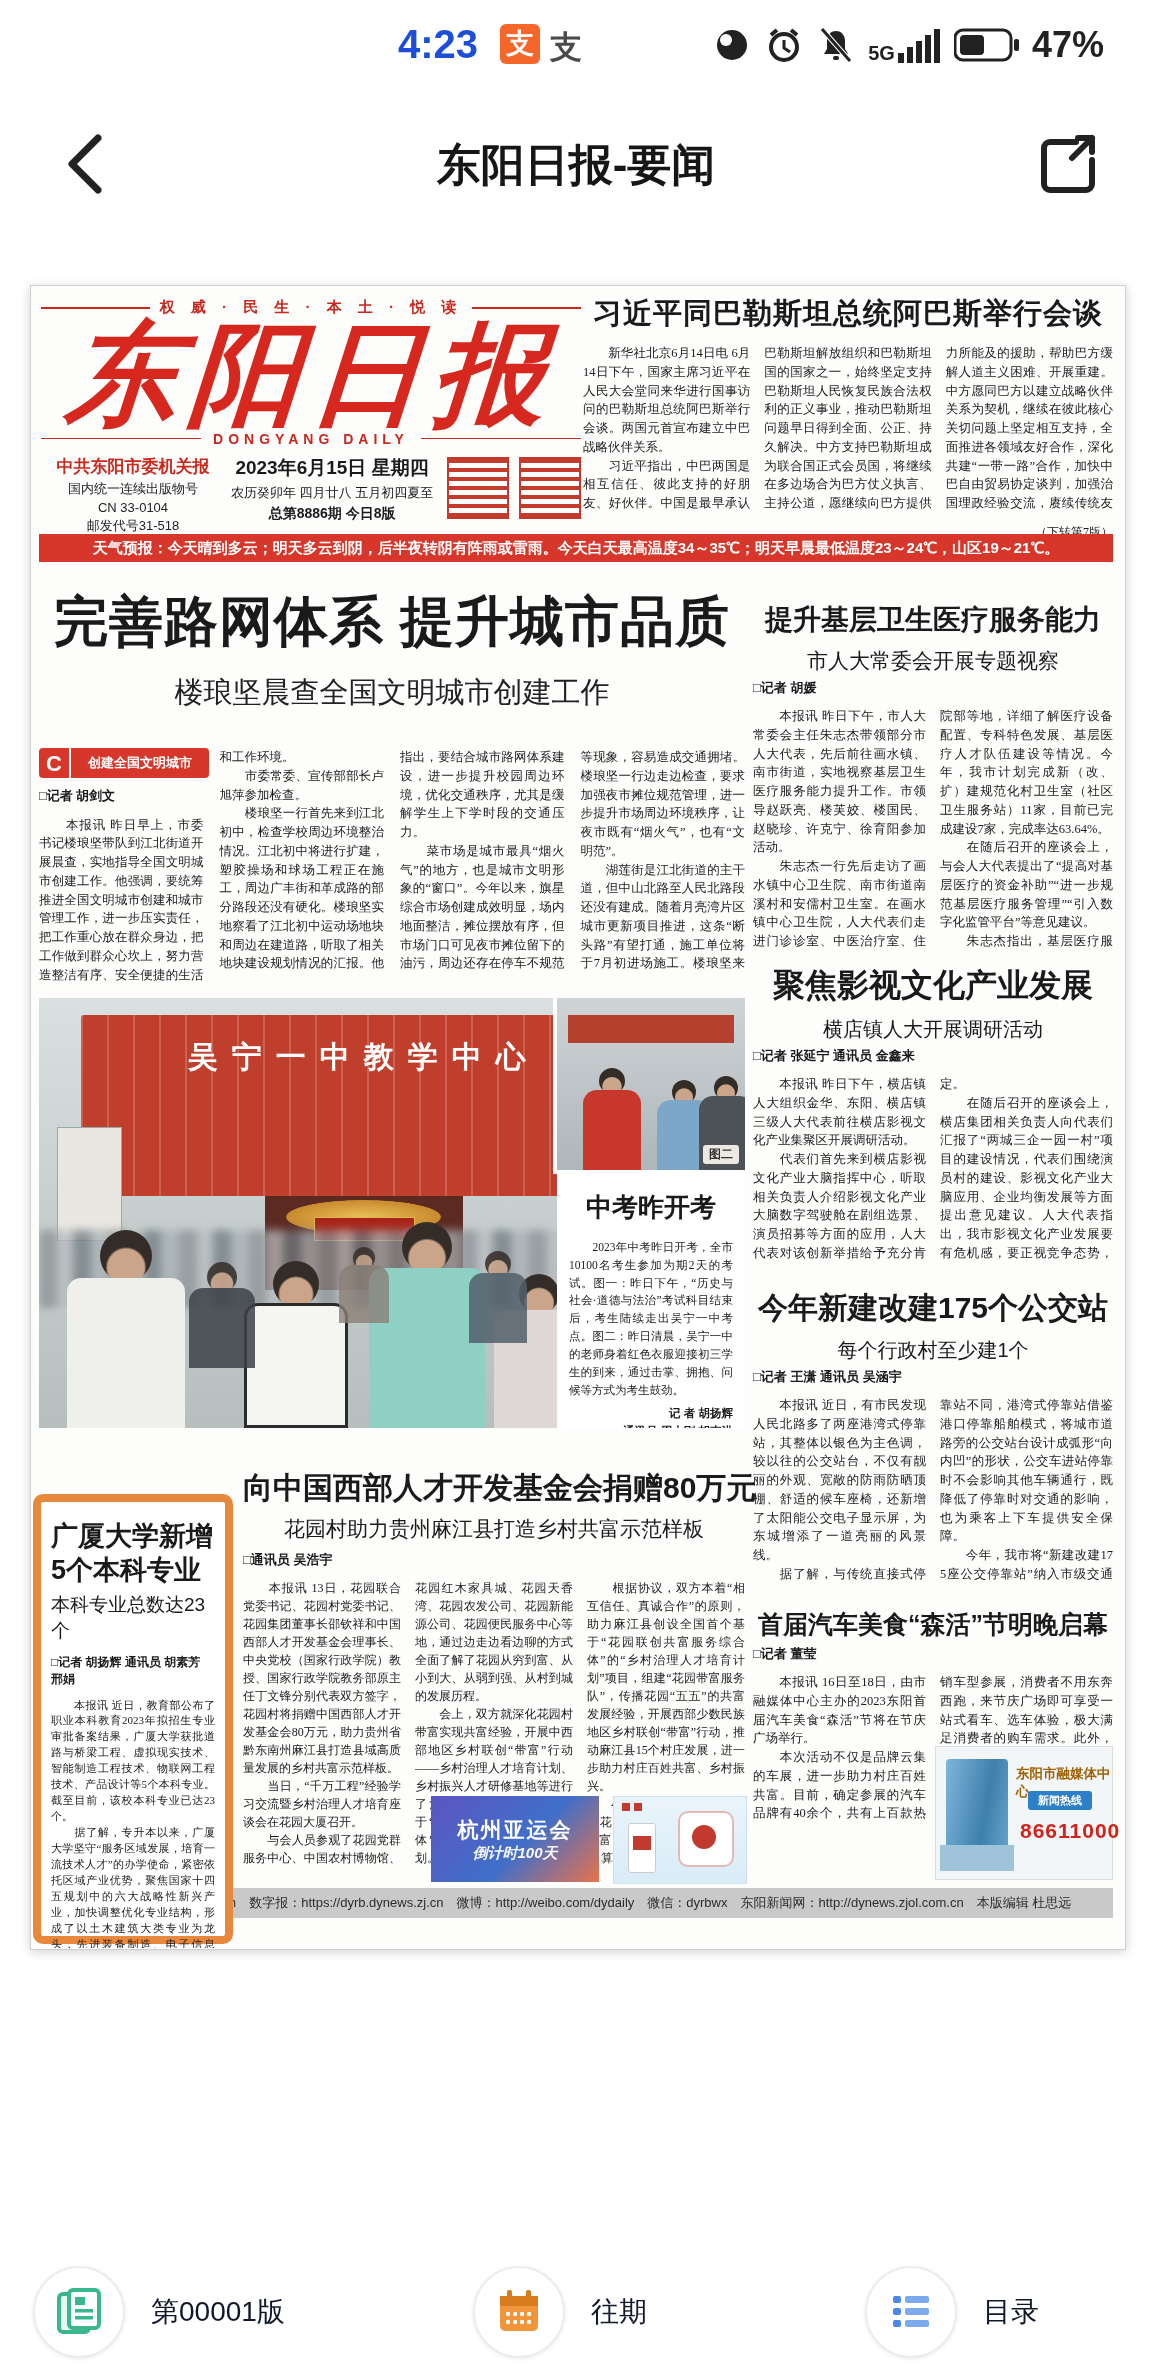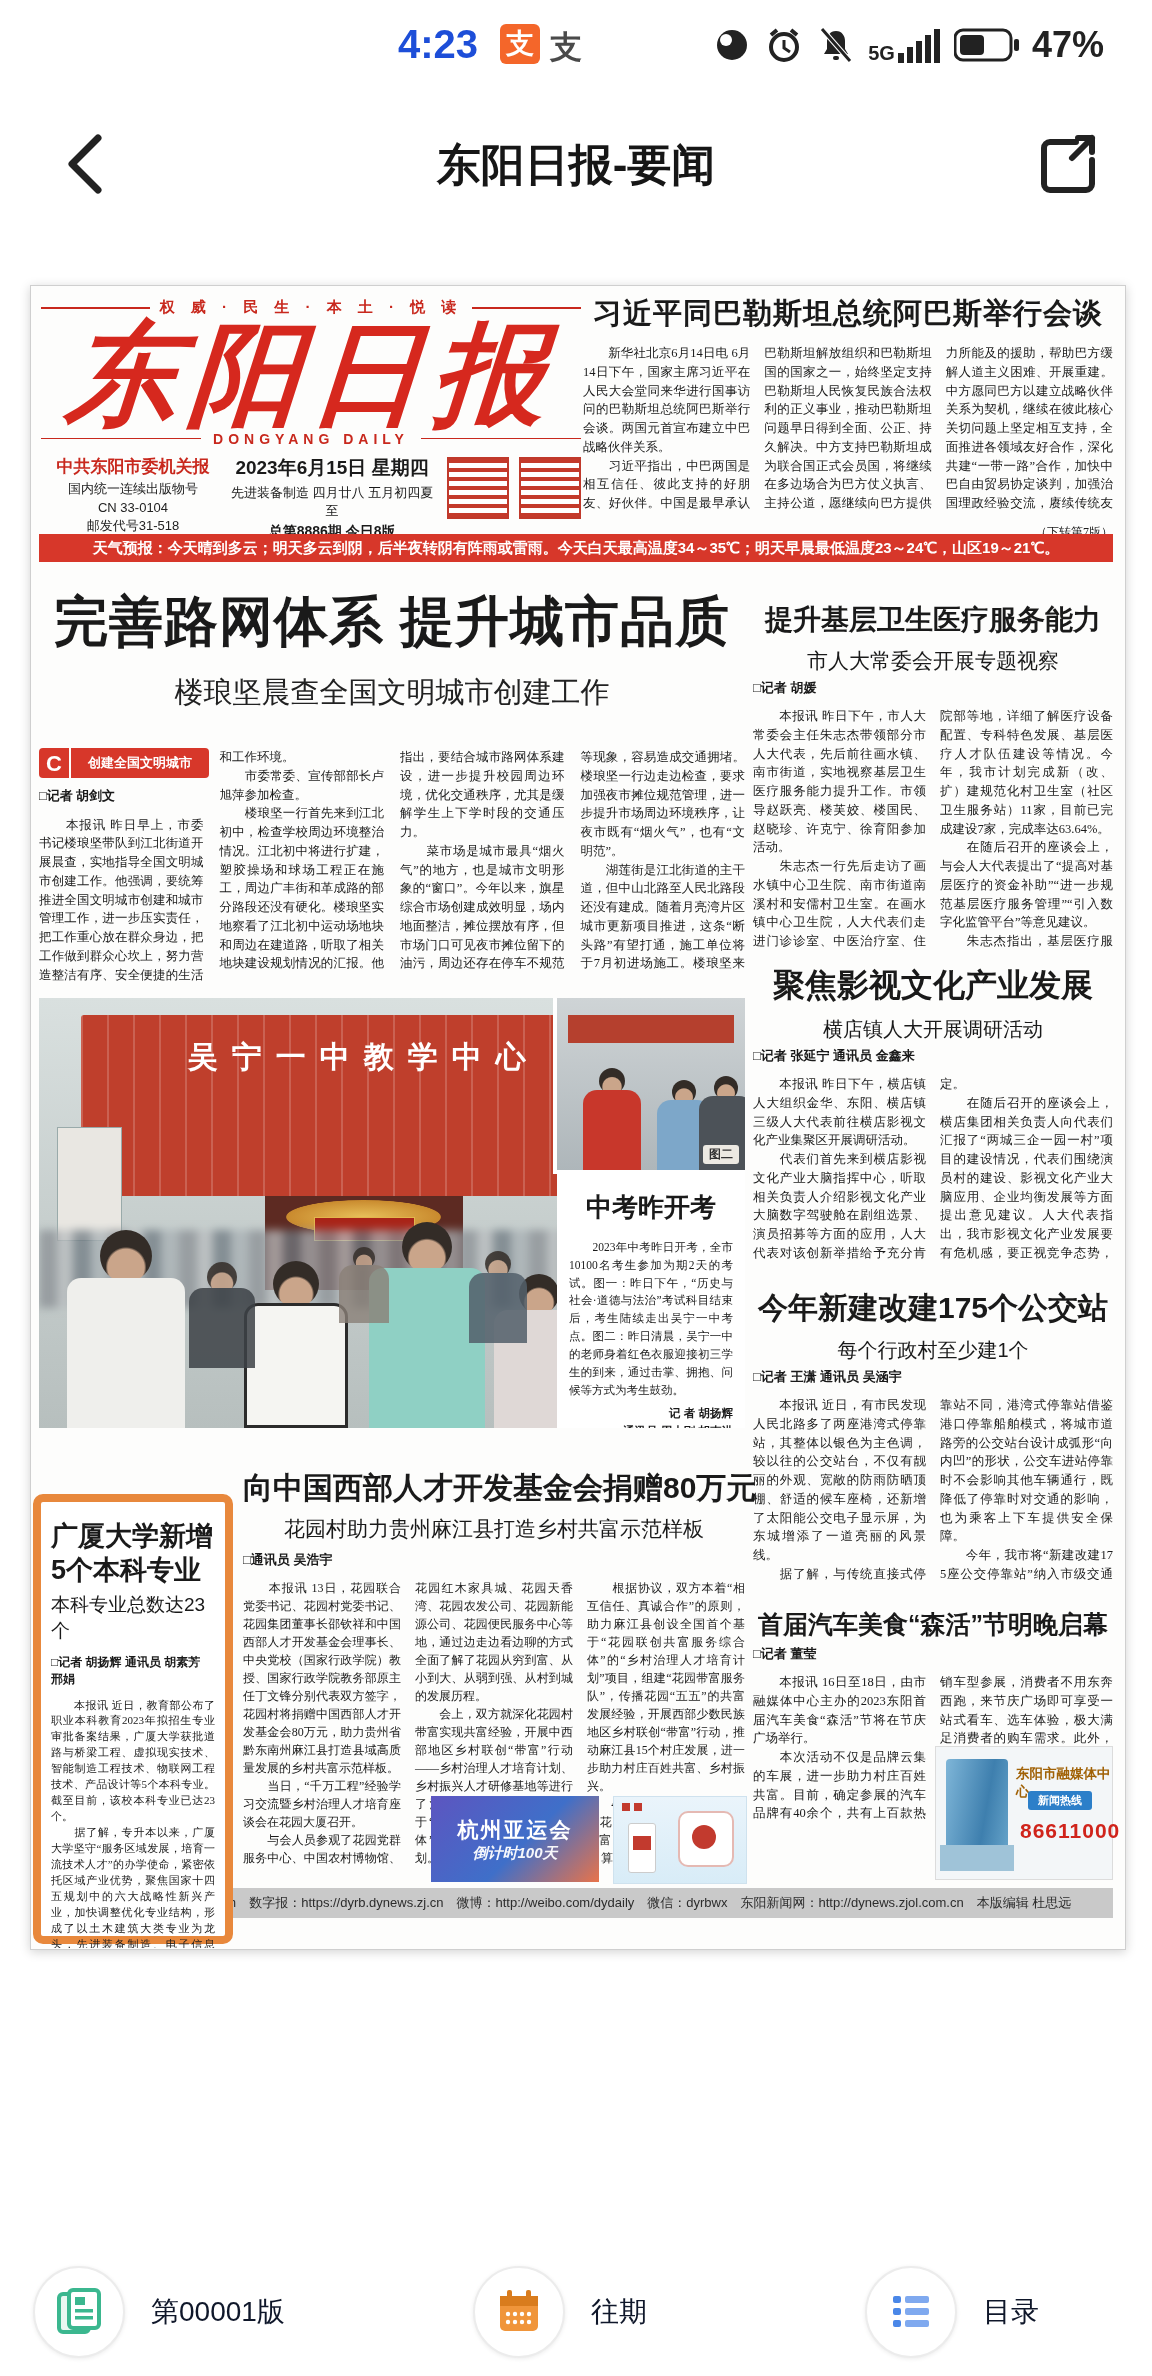--- a/index.html
+++ b/index.html
@@ -237,7 +237,7 @@
       </div>
       <div class="mi-col2">
         <div class="mi-date">2023年6月15日 星期四</div>
-        <div class="mi-lunar">先进装备制造 四月廿八 五月初四夏至</div>
+        <div class="mi-lunar">农历癸卯年 四月廿八 五月初四夏至</div>
         <div class="mi-issue">总第8886期 今日8版</div>
       </div>
       <div class="mi-qrs">

